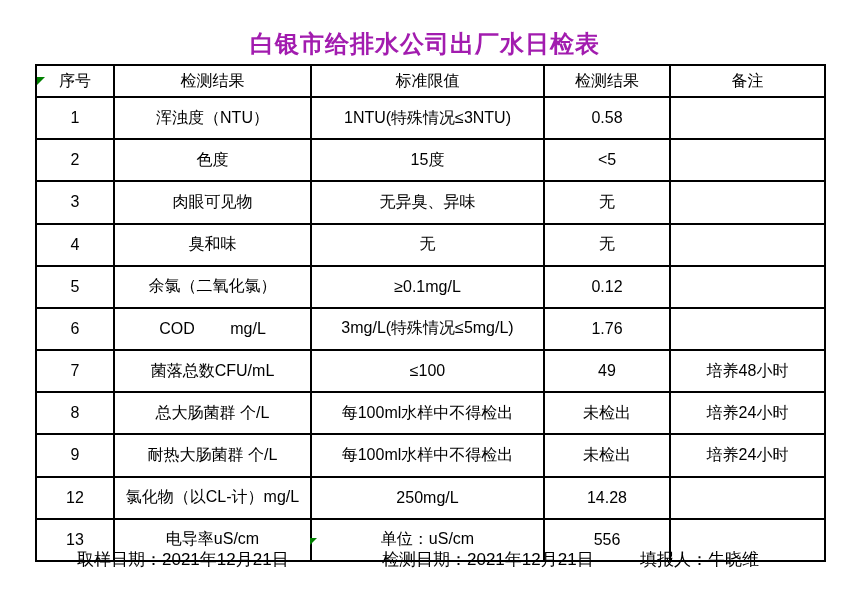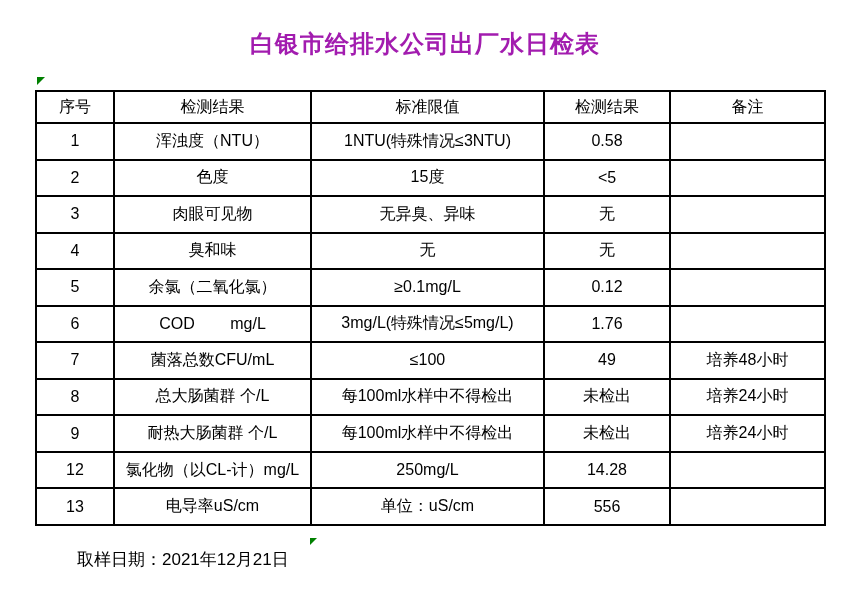--- a/index.html
+++ b/index.html
@@ -29,9 +29,9 @@
   table.inspection {
     position: absolute;
     left: 35px;
-    top: 90px;
+    top: 64px;
     width: 789px;
-    height: 436px;
+    height: 498px;
     border-collapse: collapse;
     table-layout: fixed;
   }

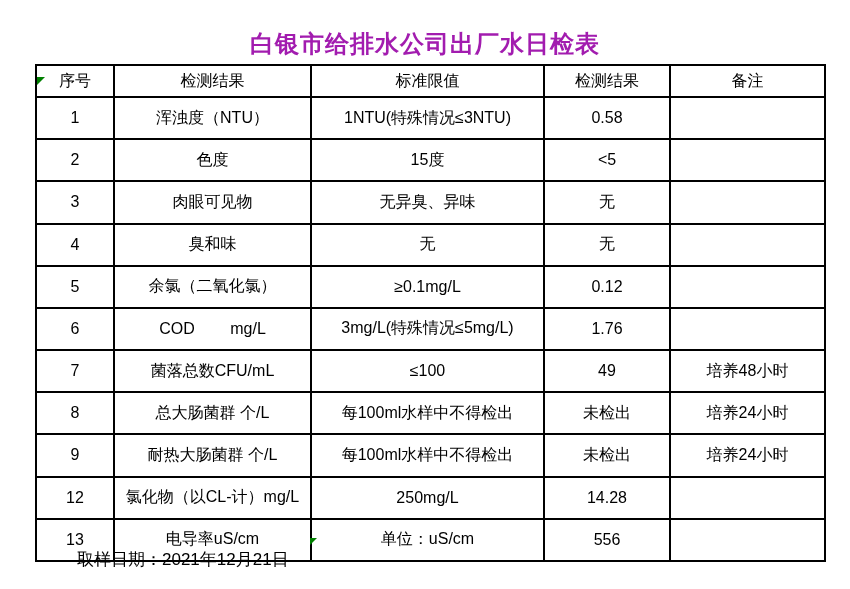--- a/index.html
+++ b/index.html
@@ -180,6 +180,7 @@
 
   <div class="footer-line">
     <span class="footer-item footer-sampling">取样日期：2021年12月21日</span>
+    <span class="footer-item footer-testdate">检测日期：2021年12月21日</span>
   </div>
 
 </div>

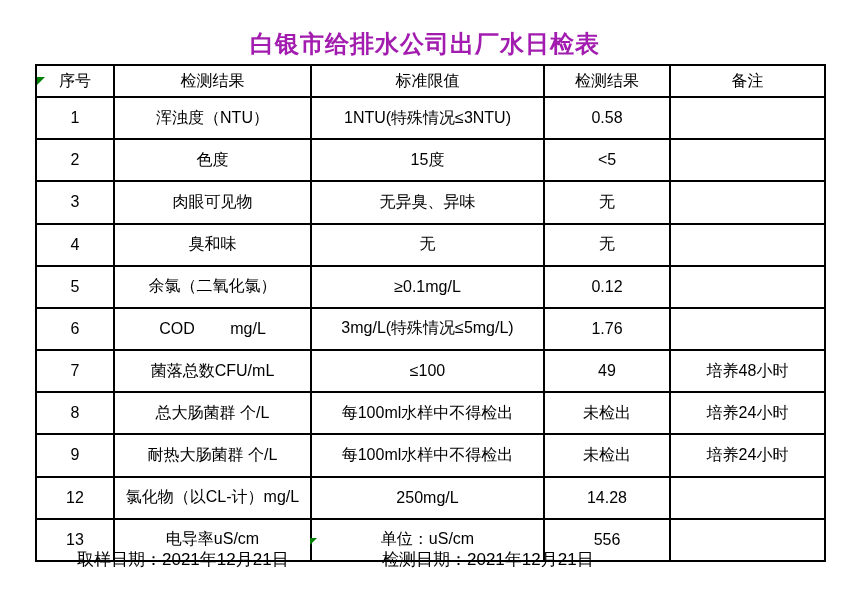--- a/index.html
+++ b/index.html
@@ -181,6 +181,7 @@
   <div class="footer-line">
     <span class="footer-item footer-sampling">取样日期：2021年12月21日</span>
     <span class="footer-item footer-testdate">检测日期：2021年12月21日</span>
+    <span class="footer-item footer-reporter">填报人：牛晓维</span>
   </div>
 
 </div>

